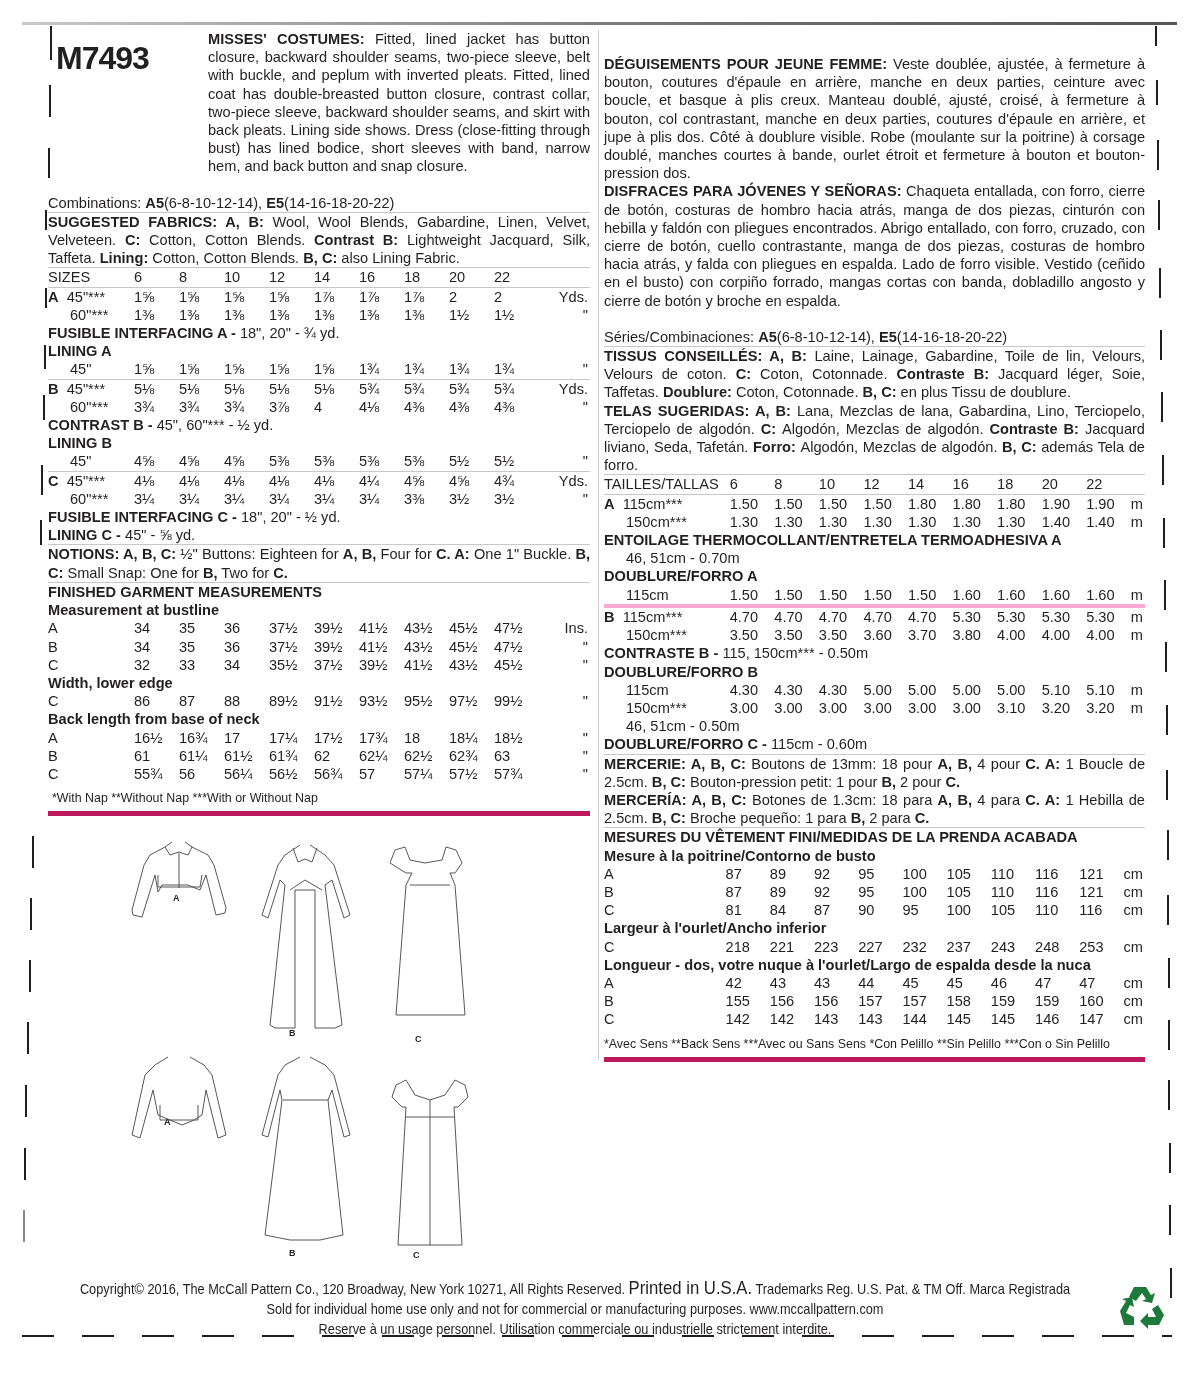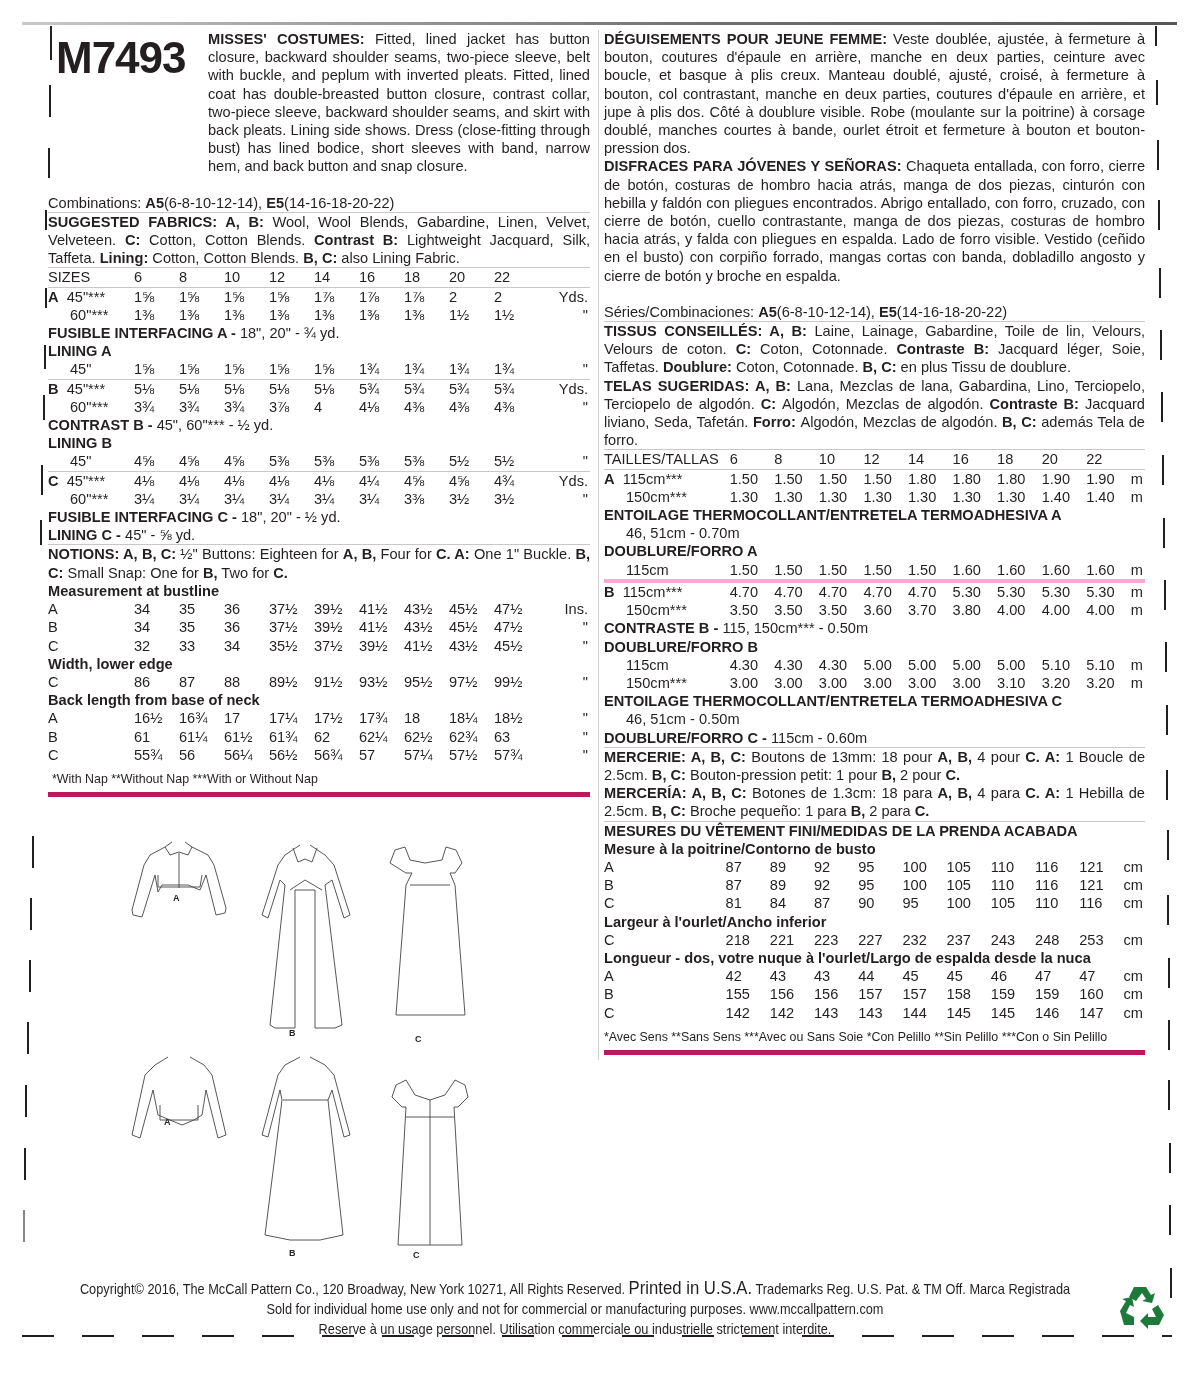--- a/index.html
+++ b/index.html
@@ -16,7 +16,7 @@
   .col-right { left: 604px; width: 541px; }
   .divider-v { position: absolute; left: 598px; top: 30px; width: 1px; height: 1030px; background: #cfcfcf; }
   .header-row { display: flex; }
-  .pattern-no { font-weight: bold; font-size: 44px; line-height: 44px; letter-spacing: -1px; width: 160px; padding-top: 6px; padding-left: 8px; flex-shrink: 0; }
+  .pattern-no { font-weight: bold; font-size: 32px; line-height: 44px; letter-spacing: -1px; width: 160px; padding-top: 6px; padding-left: 8px; flex-shrink: 0; }
   .desc { text-align: justify; flex: 1; }
   .b { font-weight: bold; }
   .para { text-align: justify; }

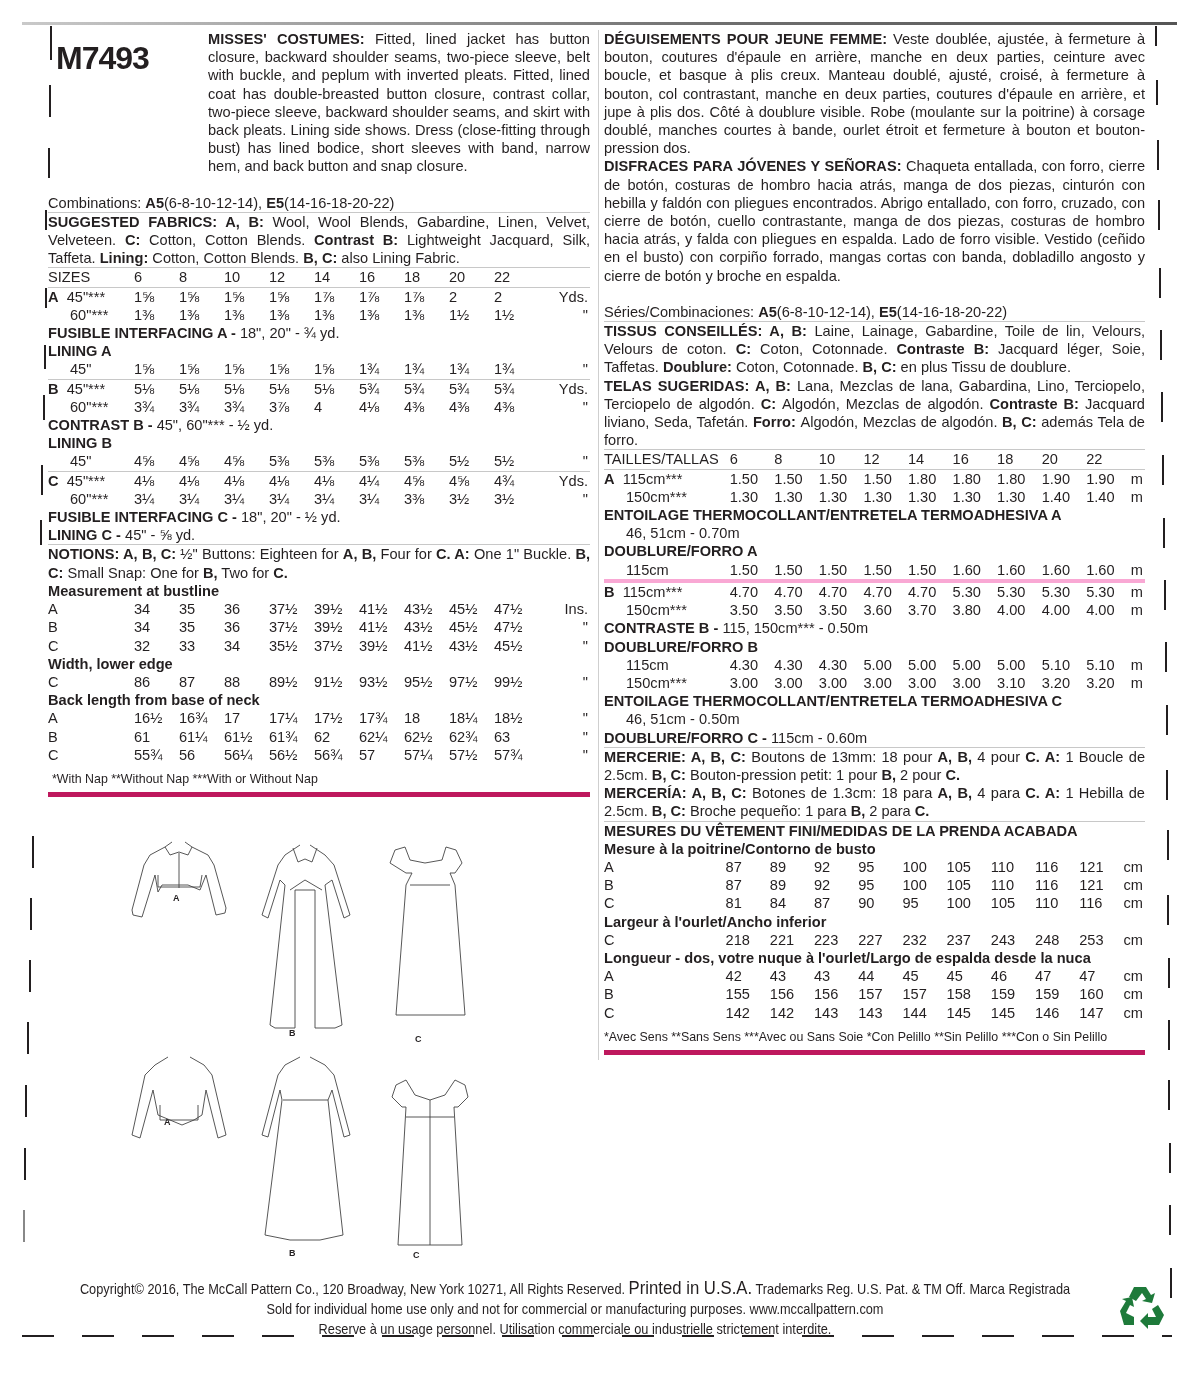--- a/index.html
+++ b/index.html
@@ -13,7 +13,7 @@
   .vtick { position: absolute; width: 2px; background: #231f20; }
   .col { position: absolute; top: 30px; font-size: 14.6px; line-height: 18.2px; }
   .col-left { left: 48px; width: 542px; }
-  .col-right { left: 604px; width: 541px; }
+  .col-right { left: 604px; width: 541px; margin-top: 25px; }
   .divider-v { position: absolute; left: 598px; top: 30px; width: 1px; height: 1030px; background: #cfcfcf; }
   .header-row { display: flex; }
   .pattern-no { font-weight: bold; font-size: 32px; line-height: 44px; letter-spacing: -1px; width: 160px; padding-top: 6px; padding-left: 8px; flex-shrink: 0; }

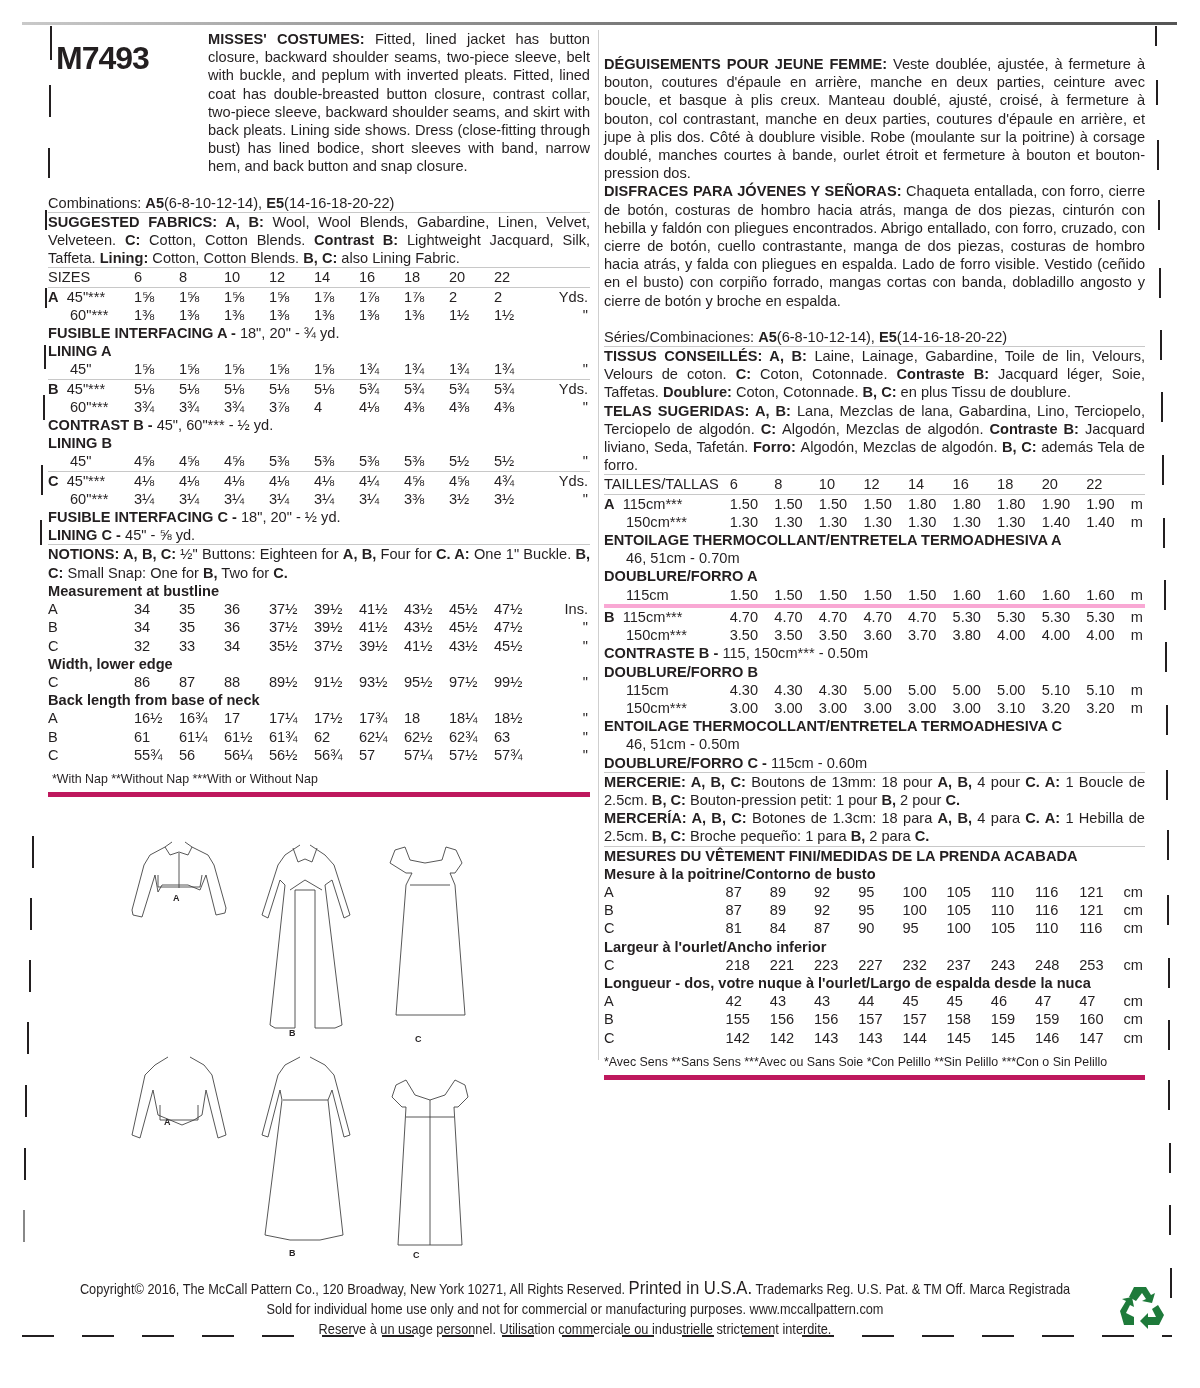--- a/index.html
+++ b/index.html
@@ -239,6 +239,7 @@
 
     <div class="para sep"><span class="b">NOTIONS: </span><span class="b">A, B, C: </span><span>½" Buttons: Eighteen for </span><span class="b">A, B,</span><span> Four for </span><span class="b">C.</span><span class="b"> A: </span><span>One 1" Buckle. </span><span class="b">B, C: </span><span>Small Snap: One for </span><span class="b">B,</span><span> Two for </span><span class="b">C.</span></div>
 
+    <div class="sep heading">FINISHED GARMENT MEASUREMENTS</div>
     <table class="sz">
       <tbody>
           <tr>

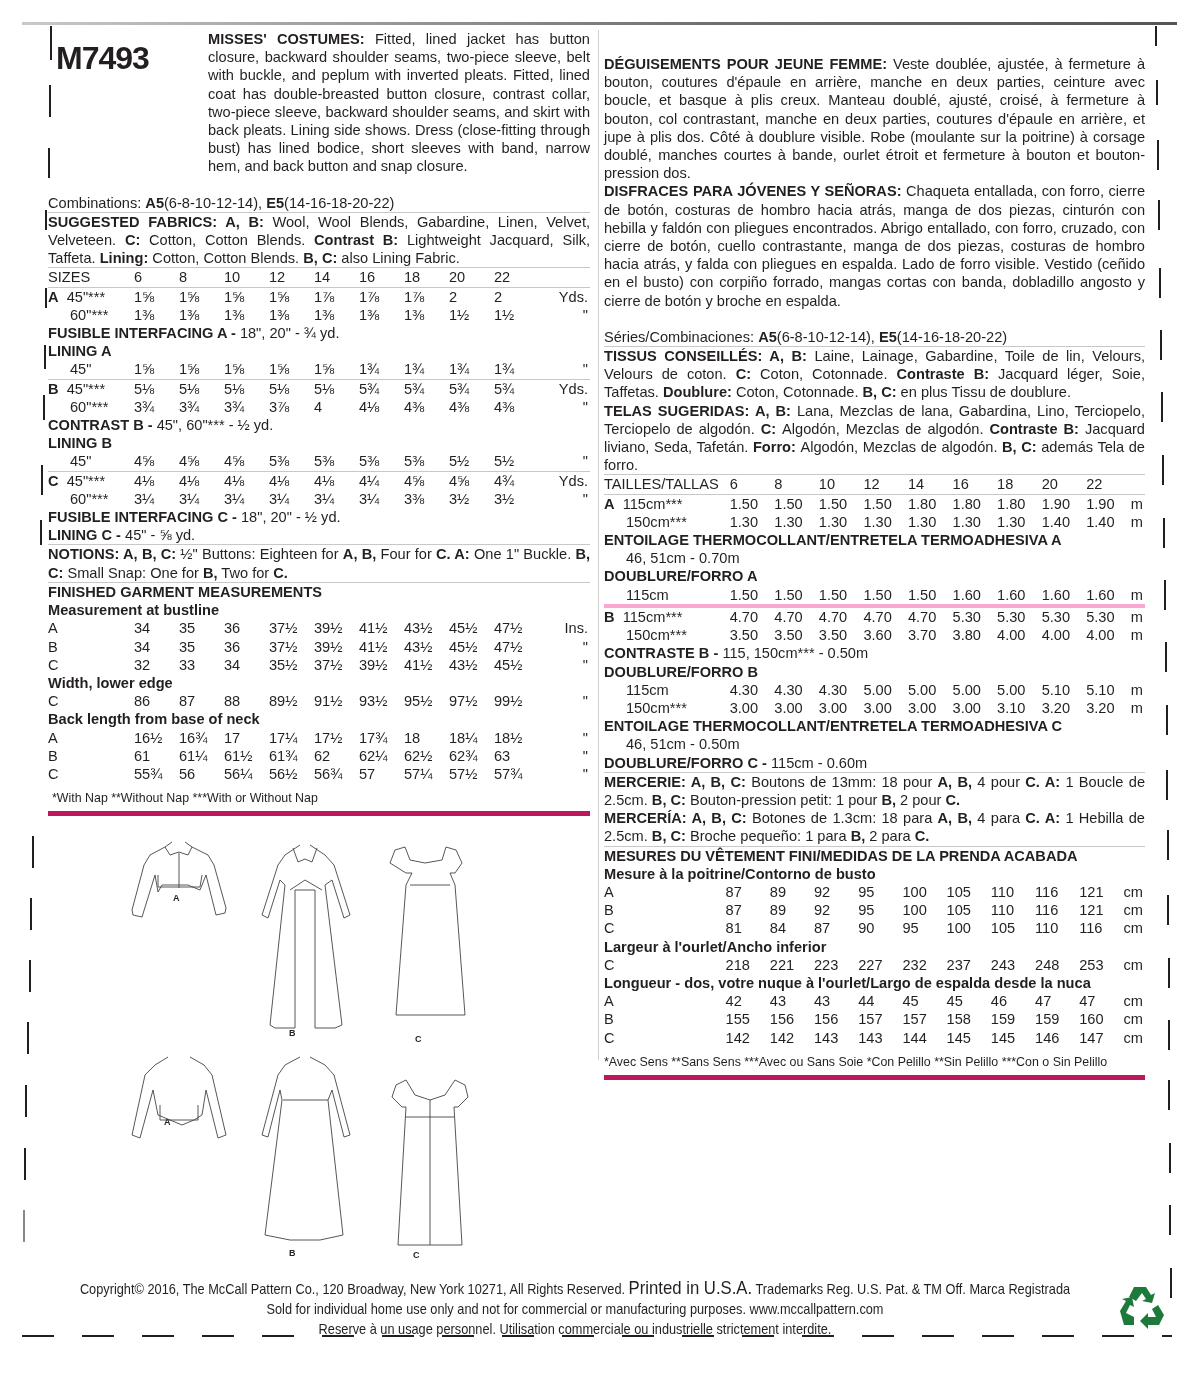--- a/index.html
+++ b/index.html
@@ -477,9 +477,6 @@
             <td class="u">m</td>
           </tr>
       <tr>
-            <td colspan="11" class="heading">ENTOILAGE THERMOCOLLANT/ENTRETELA TERMOADHESIVA C</td>
-          </tr>
-      <tr>
             <td colspan="11" class="ind">46, 51cm - 0.50m</td>
           </tr>
       <tr>

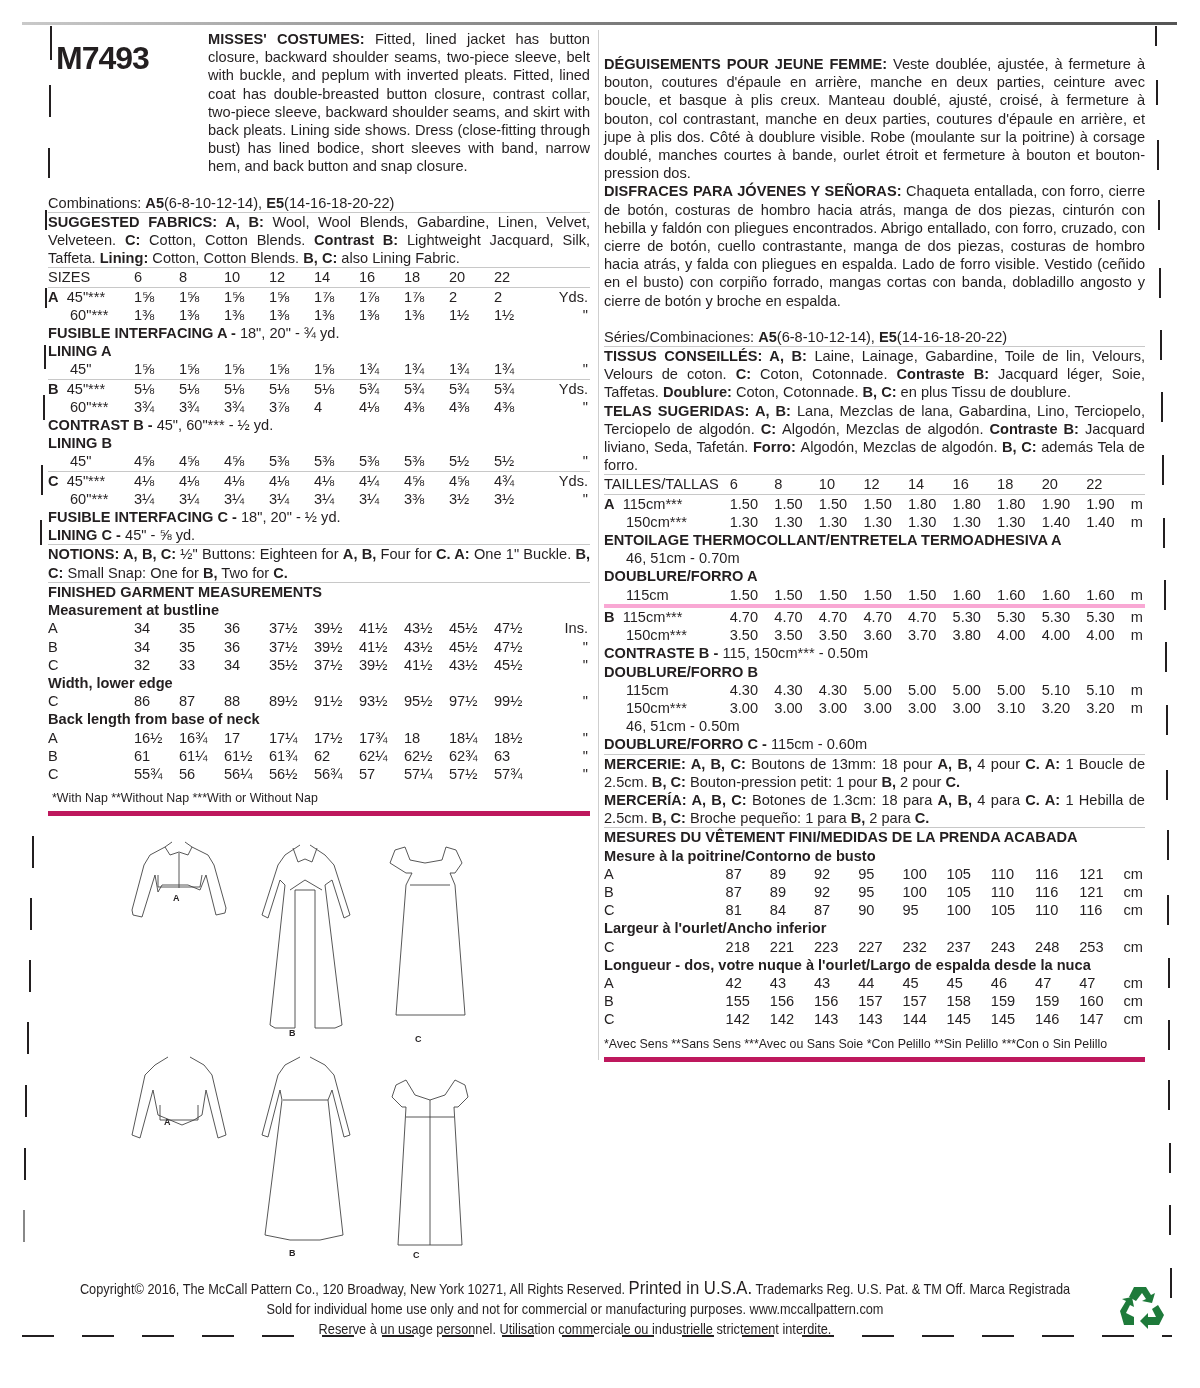--- a/index.html
+++ b/index.html
@@ -593,7 +593,7 @@
           </tr>
     </tbody>
       </table>
-    <div class="note note-row">*Avec Sens **Sans Sens ***Avec ou Sans Soie   *Con Pelillo **Sin Pelillo ***Con o Sin Pelillo</div>
+    <div class="note note-row">*Avec Sens **Back Sens ***Avec ou Sans Sens   *Con Pelillo **Sin Pelillo ***Con o Sin Pelillo</div>
   </div>
 
   <svg class="illus" style="left:110px;top:835px" width="370" height="430" viewBox="0 0 370 430" fill="none" stroke="#444" stroke-width="0.9">

